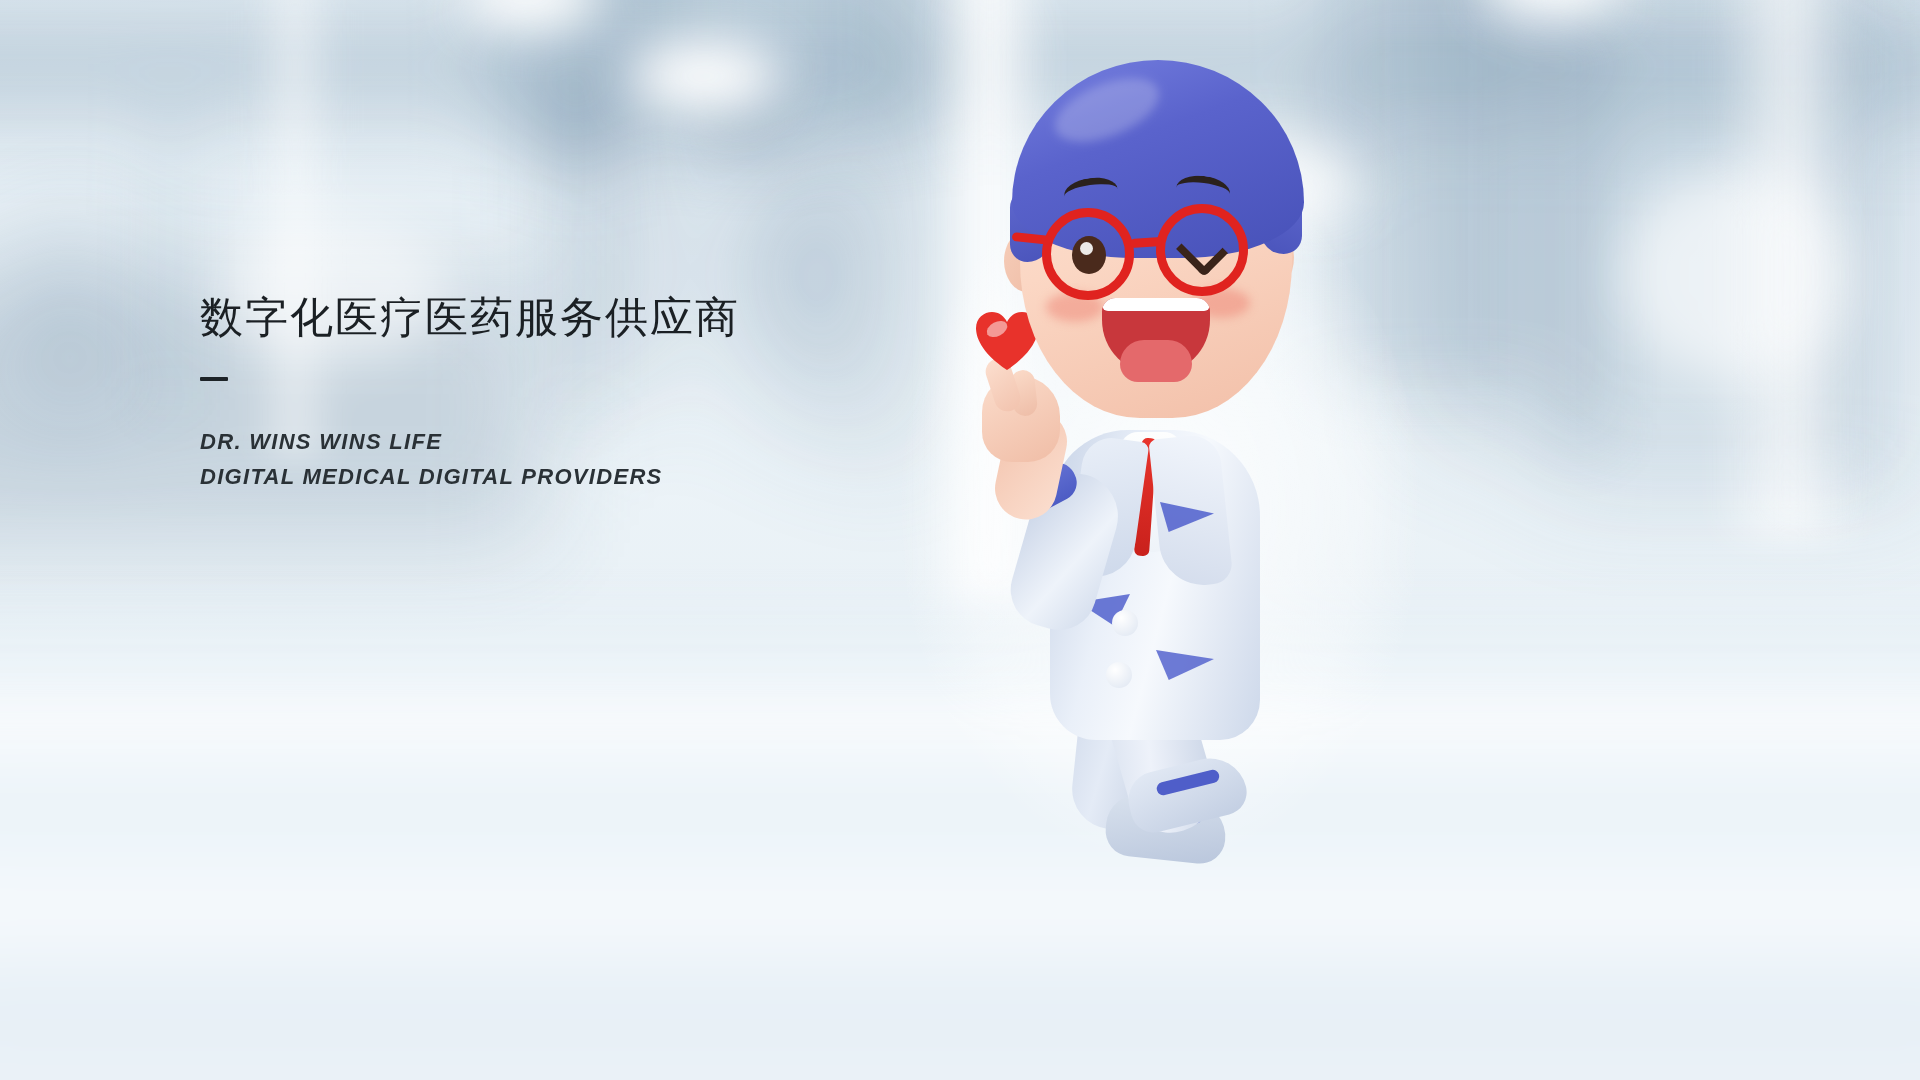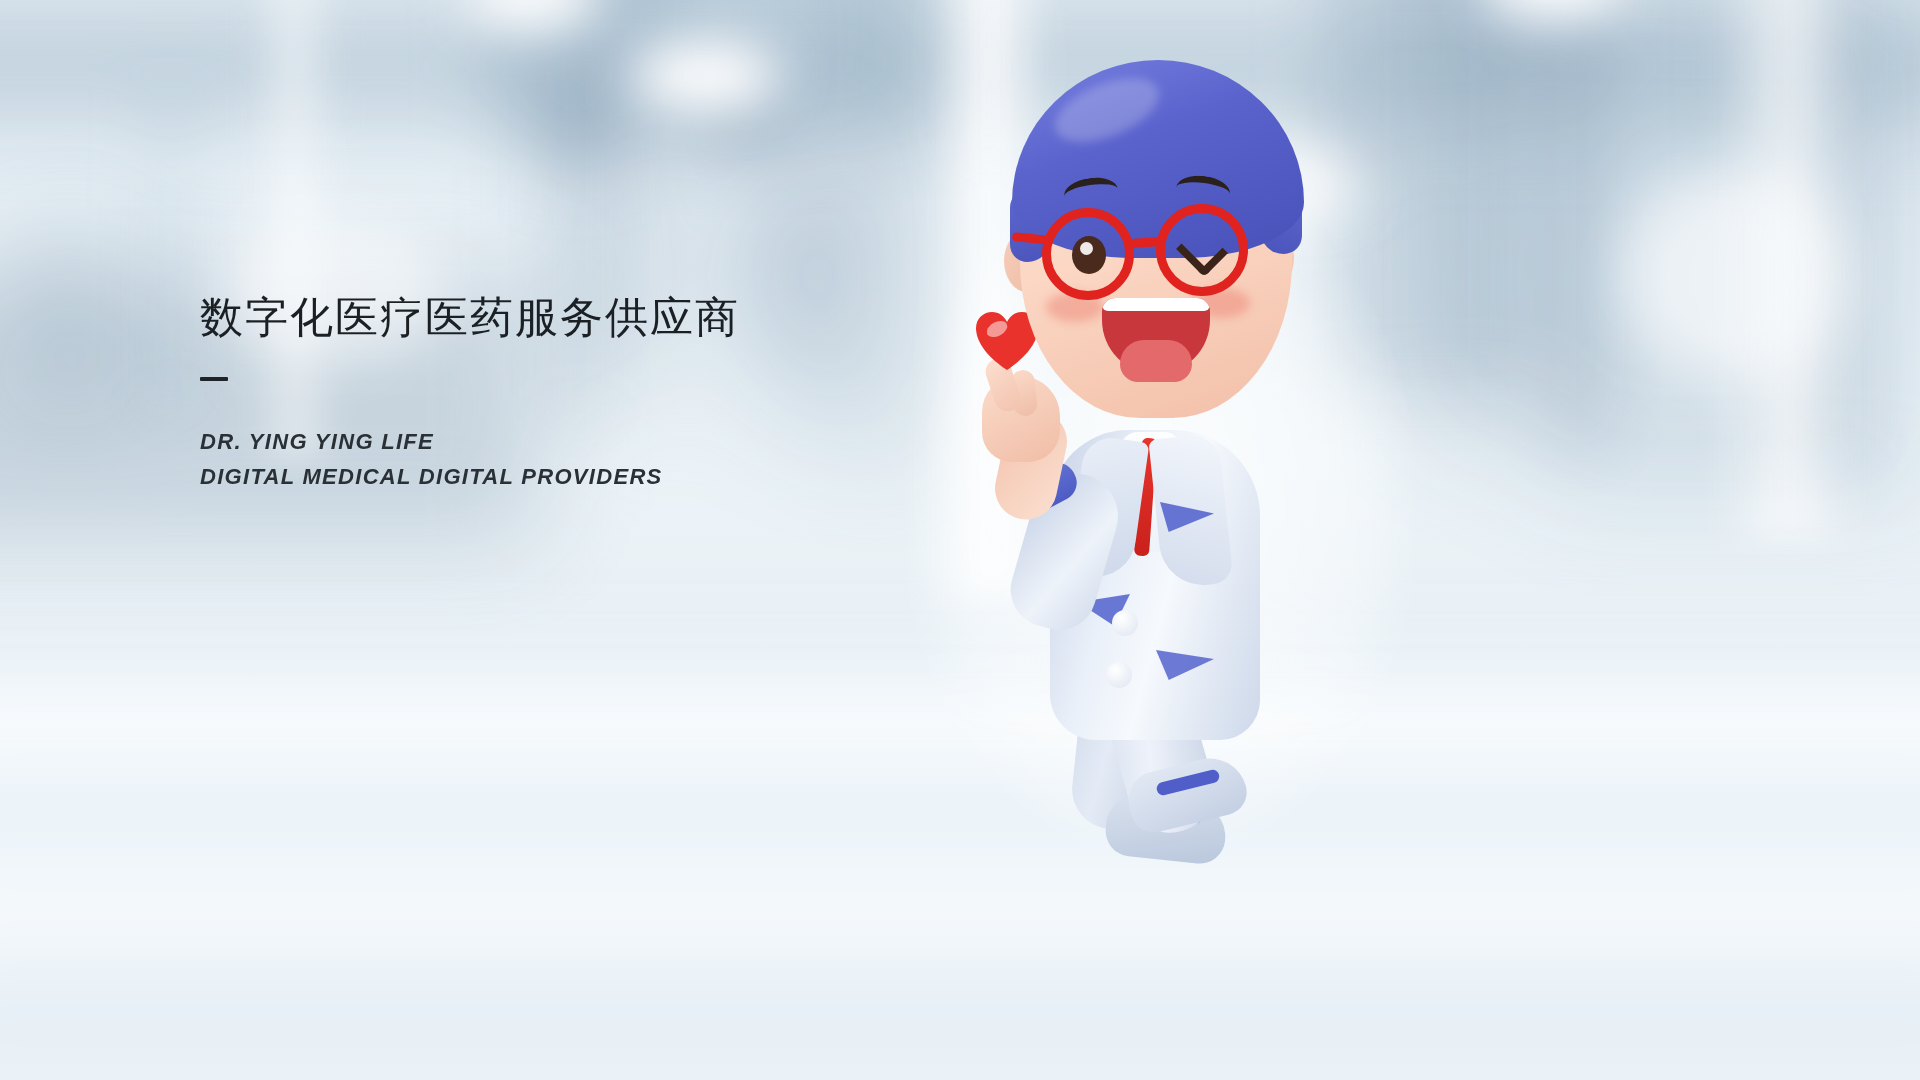--- a/index.html
+++ b/index.html
@@ -341,7 +341,7 @@
     <div class="divider"></div>
 
     <div class="en-block">
-      <div class="en-line">DR. YING YING LIFE</div>
+      <div class="en-line">DR. WINS WINS LIFE</div>
       <div class="en-line">DIGITAL MEDICAL DIGITAL PROVIDERS</div>
     </div>
   </div>

